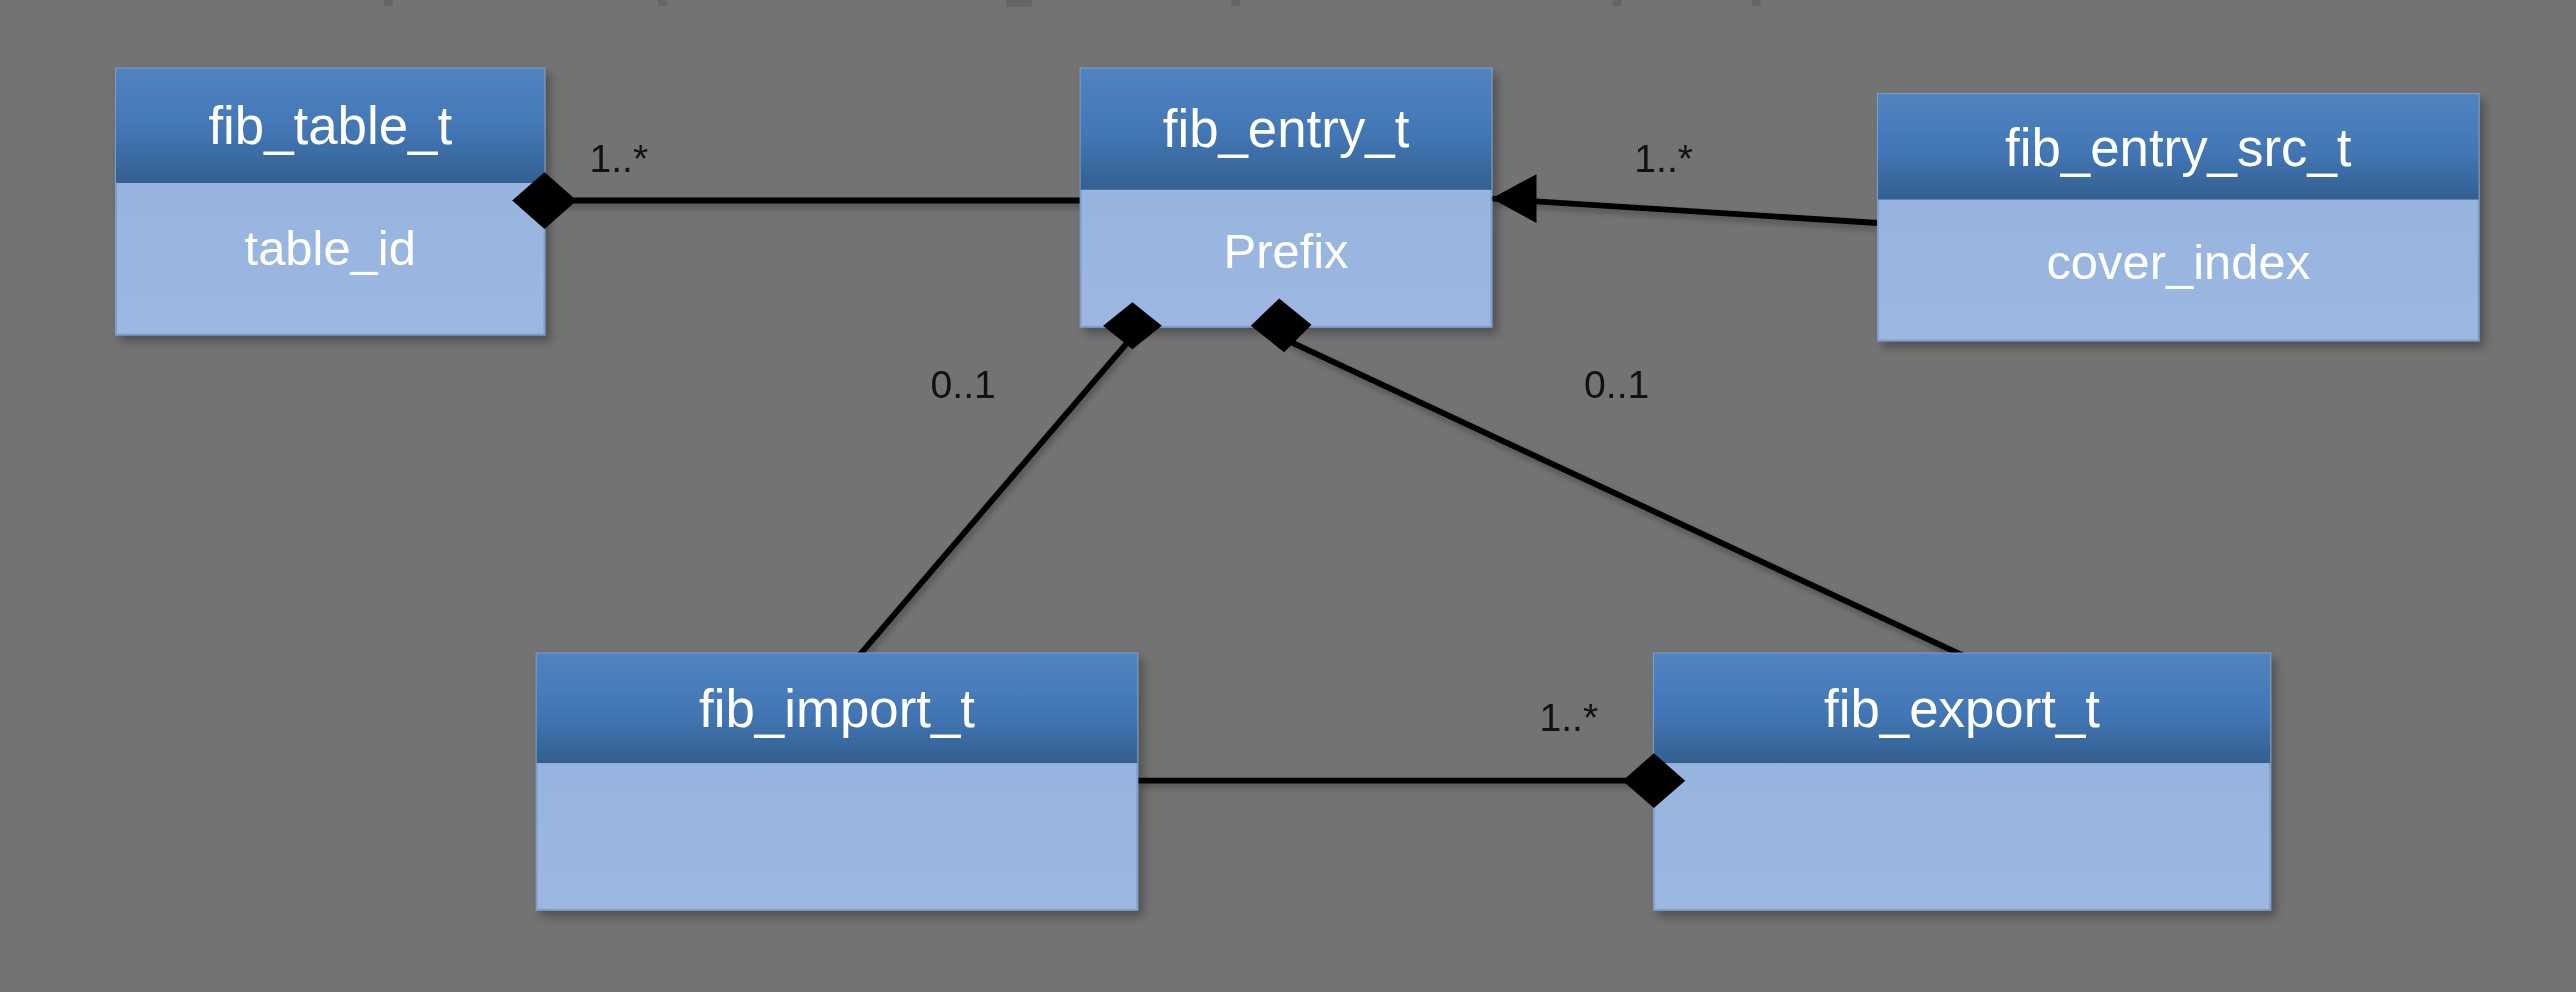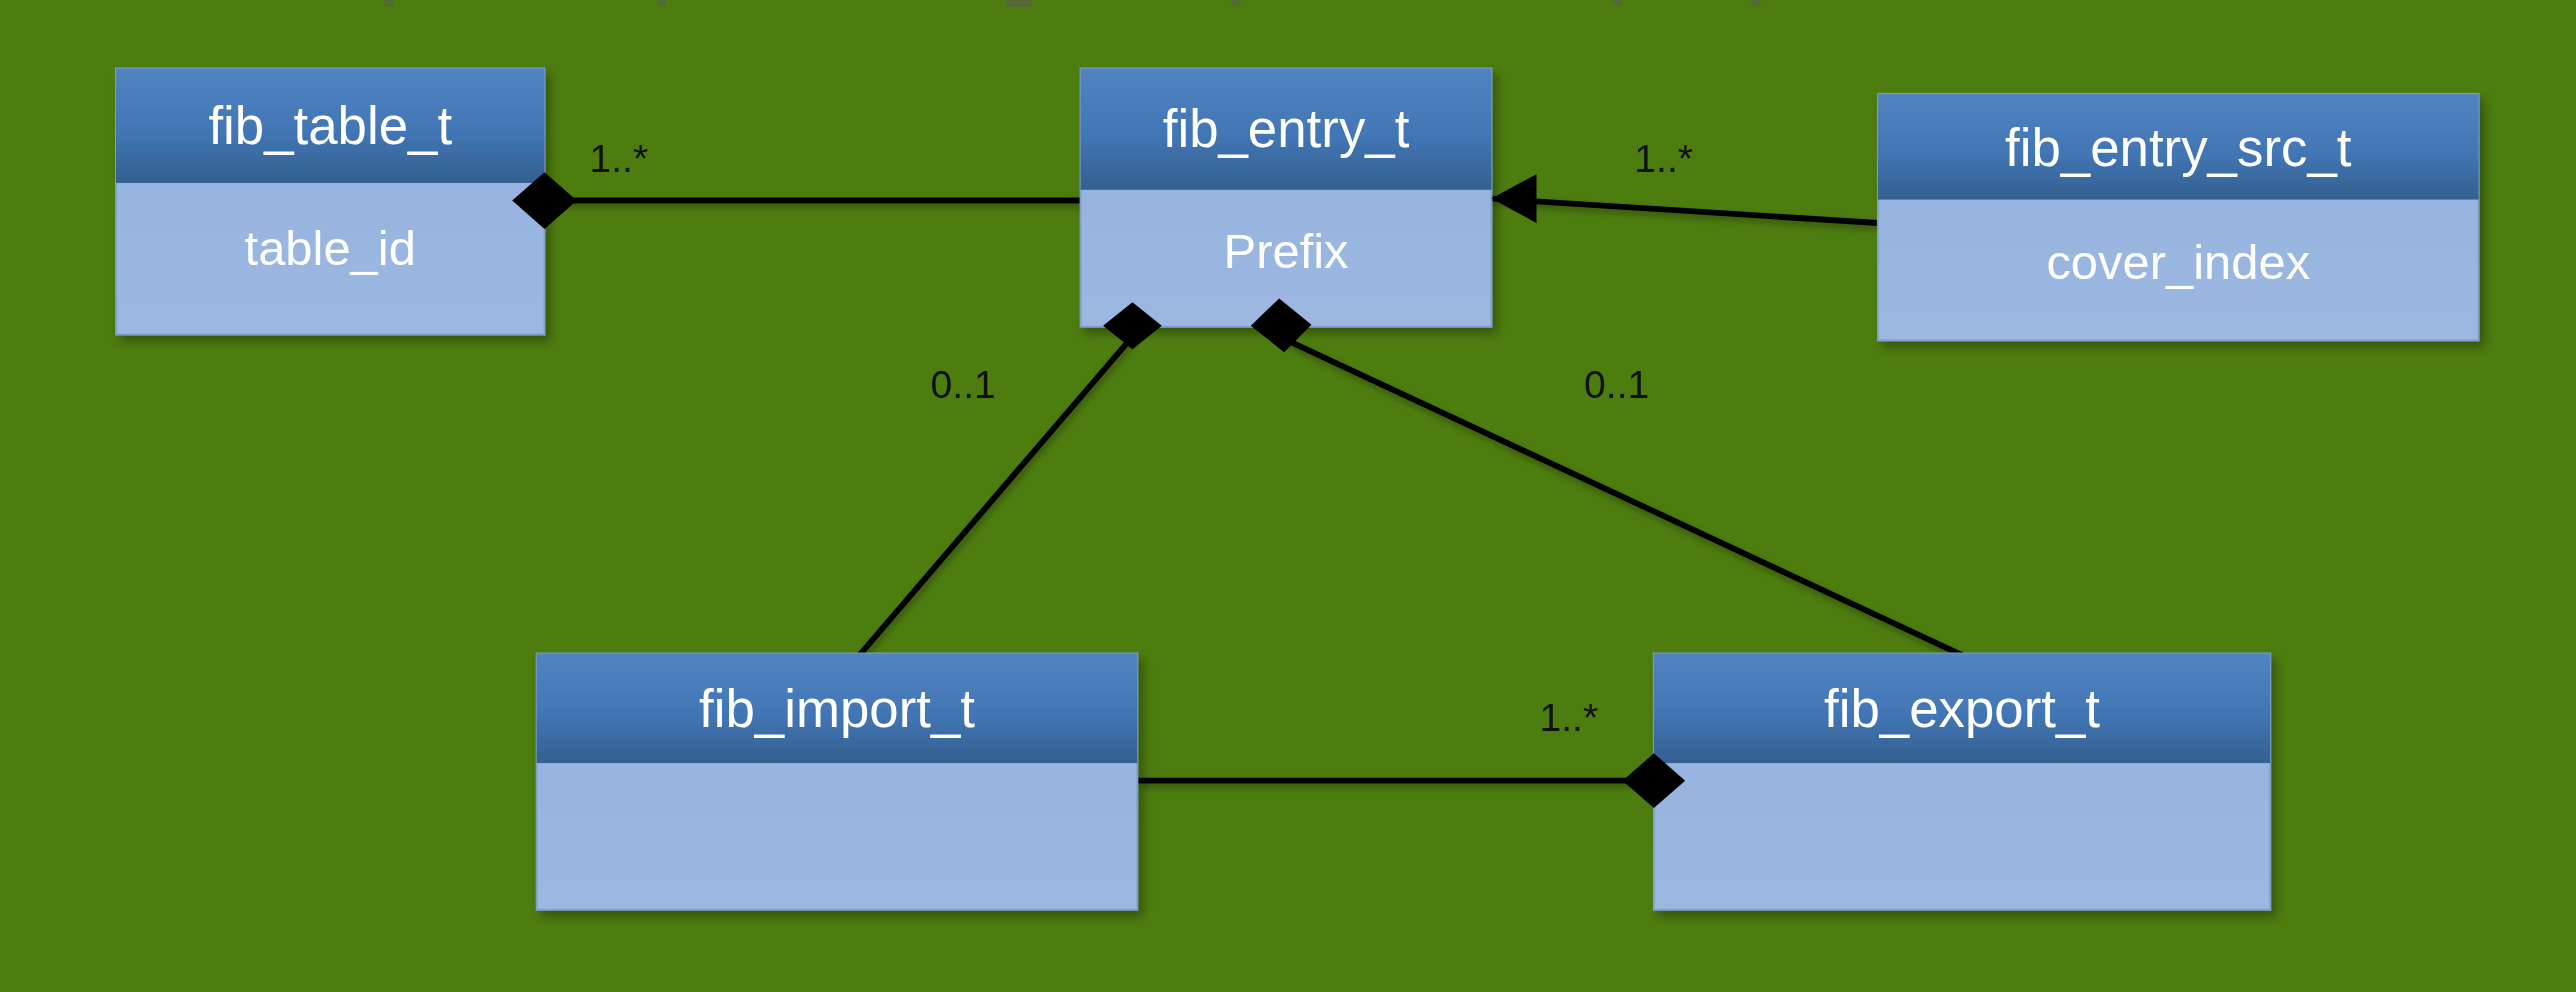--- a/index.html
+++ b/index.html
@@ -11,7 +11,7 @@
     position: relative;
     width: 2576px;
     height: 992px;
-    background: #4d7c0f;
+    background: #737373;
     overflow: hidden;
     font-family: "Liberation Sans", sans-serif;
   }

